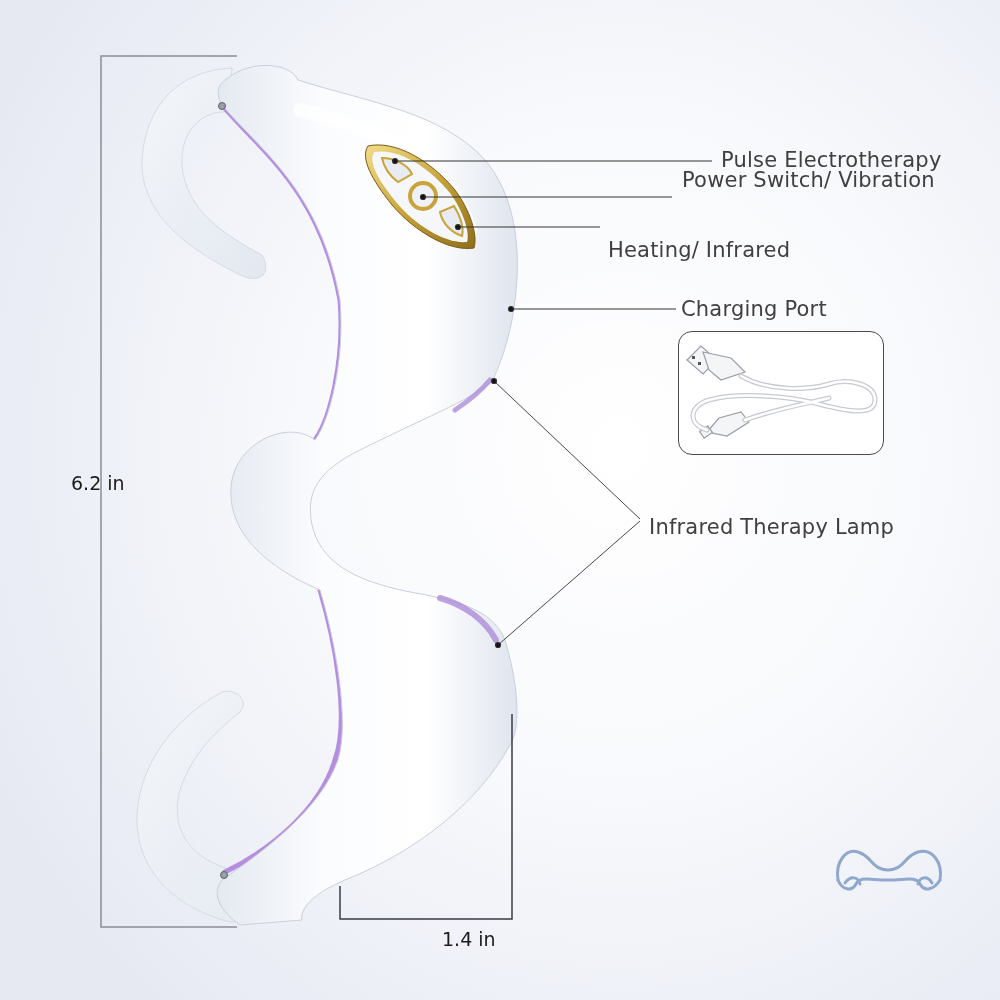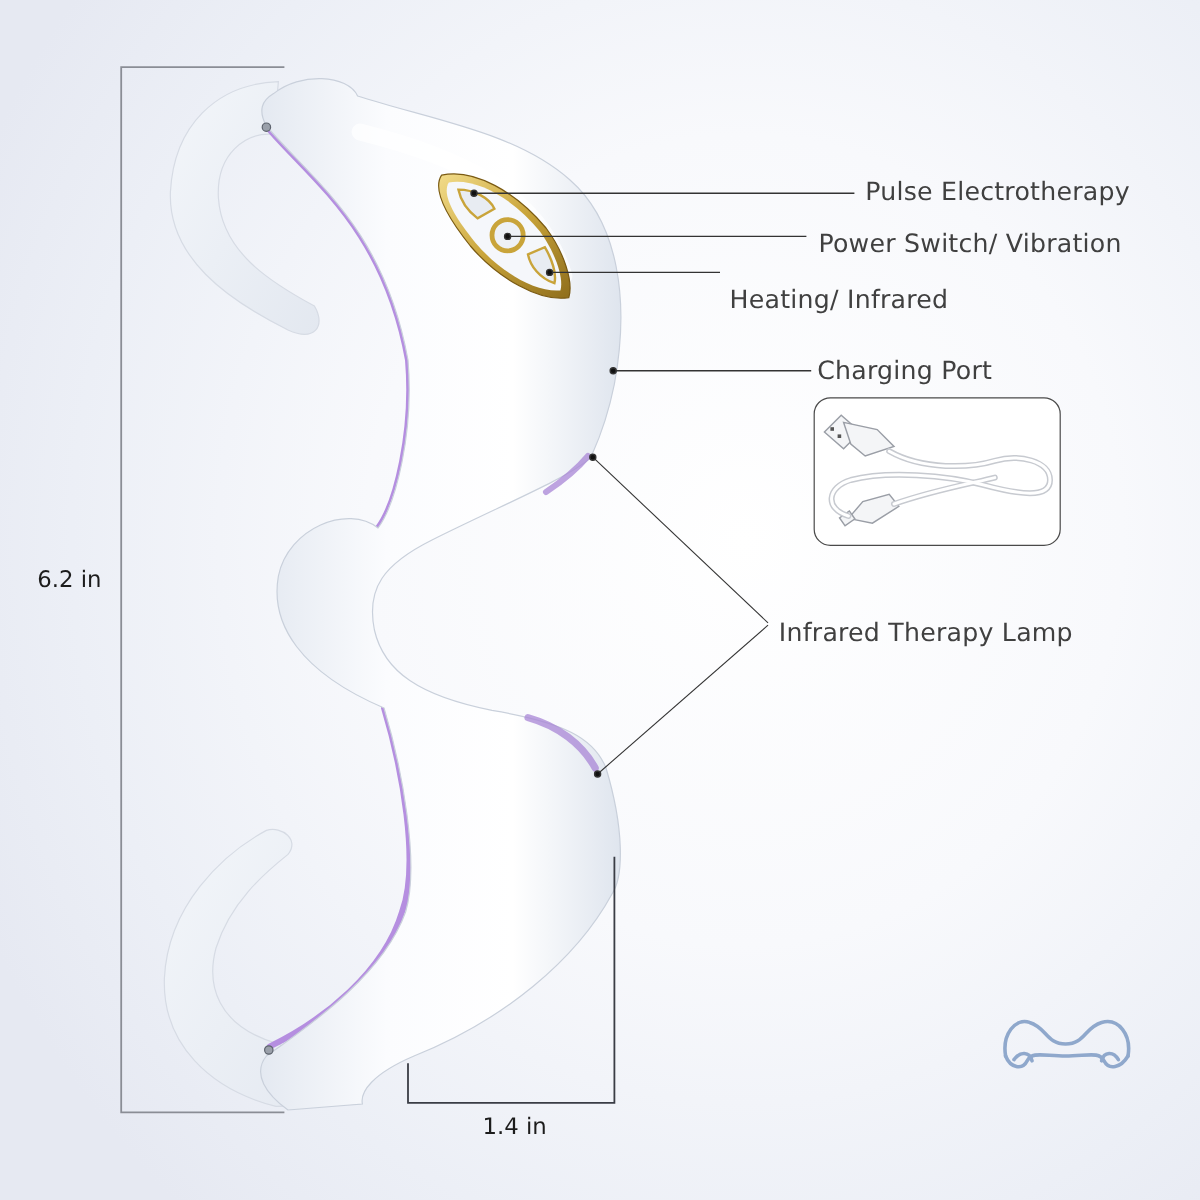--- a/index.html
+++ b/index.html
@@ -150,7 +150,7 @@
 </svg>
 
 <div class="label" style="left:721px; top:150px;">Pulse Electrotherapy</div>
-<div class="label" style="left:682px; top:193px;">Power Switch/ Vibration</div>
+<div class="label" style="left:682px; top:170px;">Power Switch/ Vibration</div>
 <div class="label" style="left:608px; top:208px;margin-top:32px;">Heating/ Infrared</div>
 <div class="label" style="left:681px; top:299px;text-align:center;">Charging Port</div>
 <div class="label" style="left:649px; top:517px;">Infrared Therapy Lamp</div>

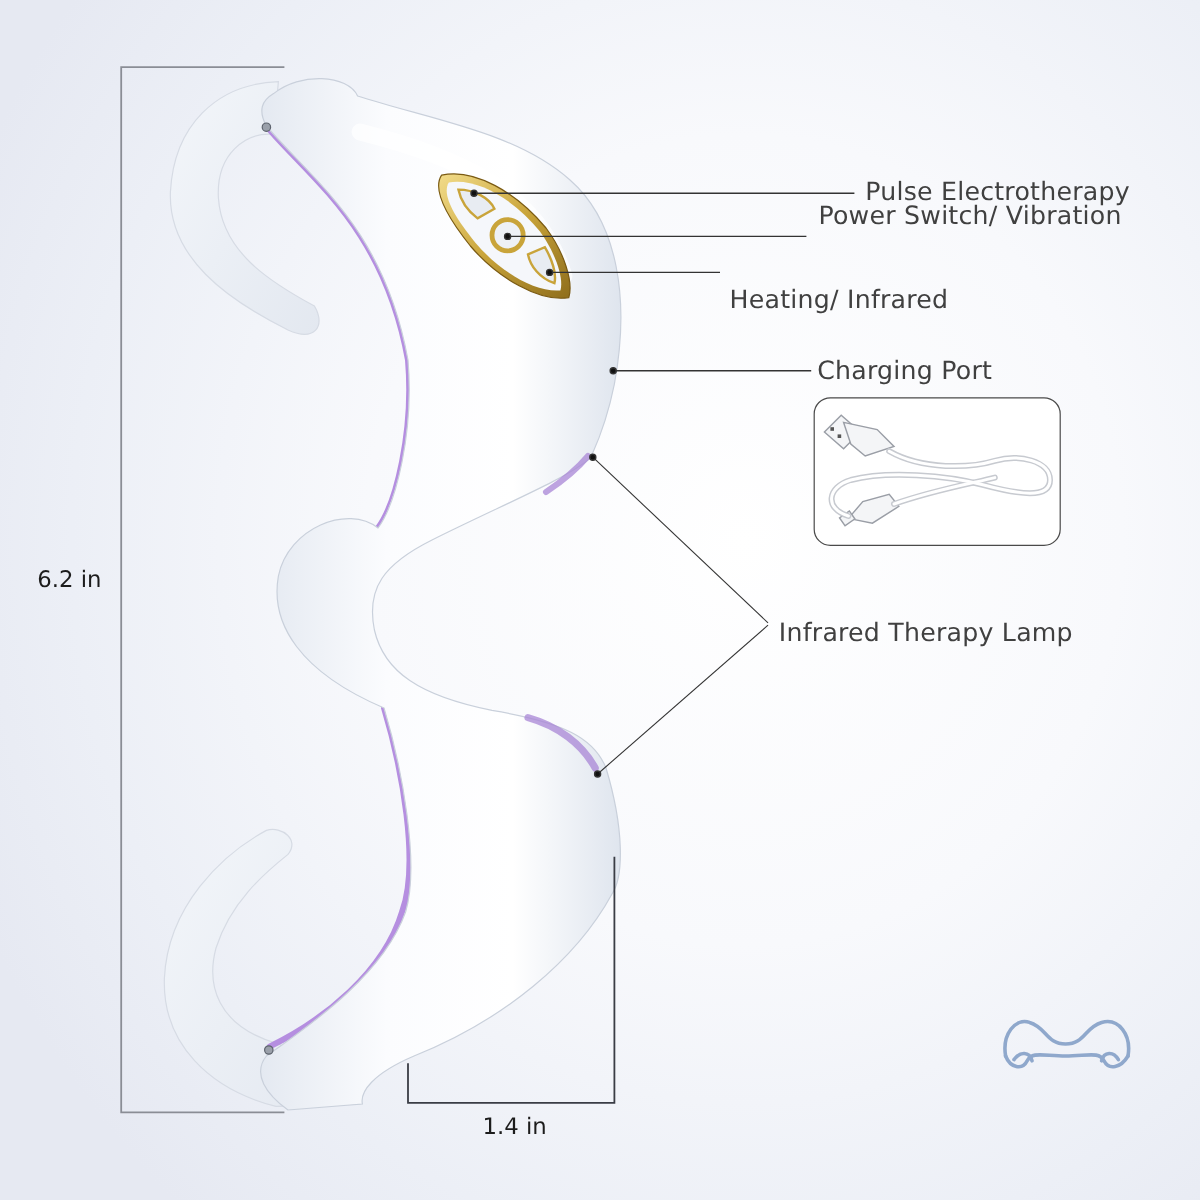--- a/index.html
+++ b/index.html
@@ -33,6 +33,7 @@
       font-size: 19px;
       white-space: nowrap;
       line-height: 1;
+      margin-left: 40px;
     }
     .cable-box {
       position: absolute;

